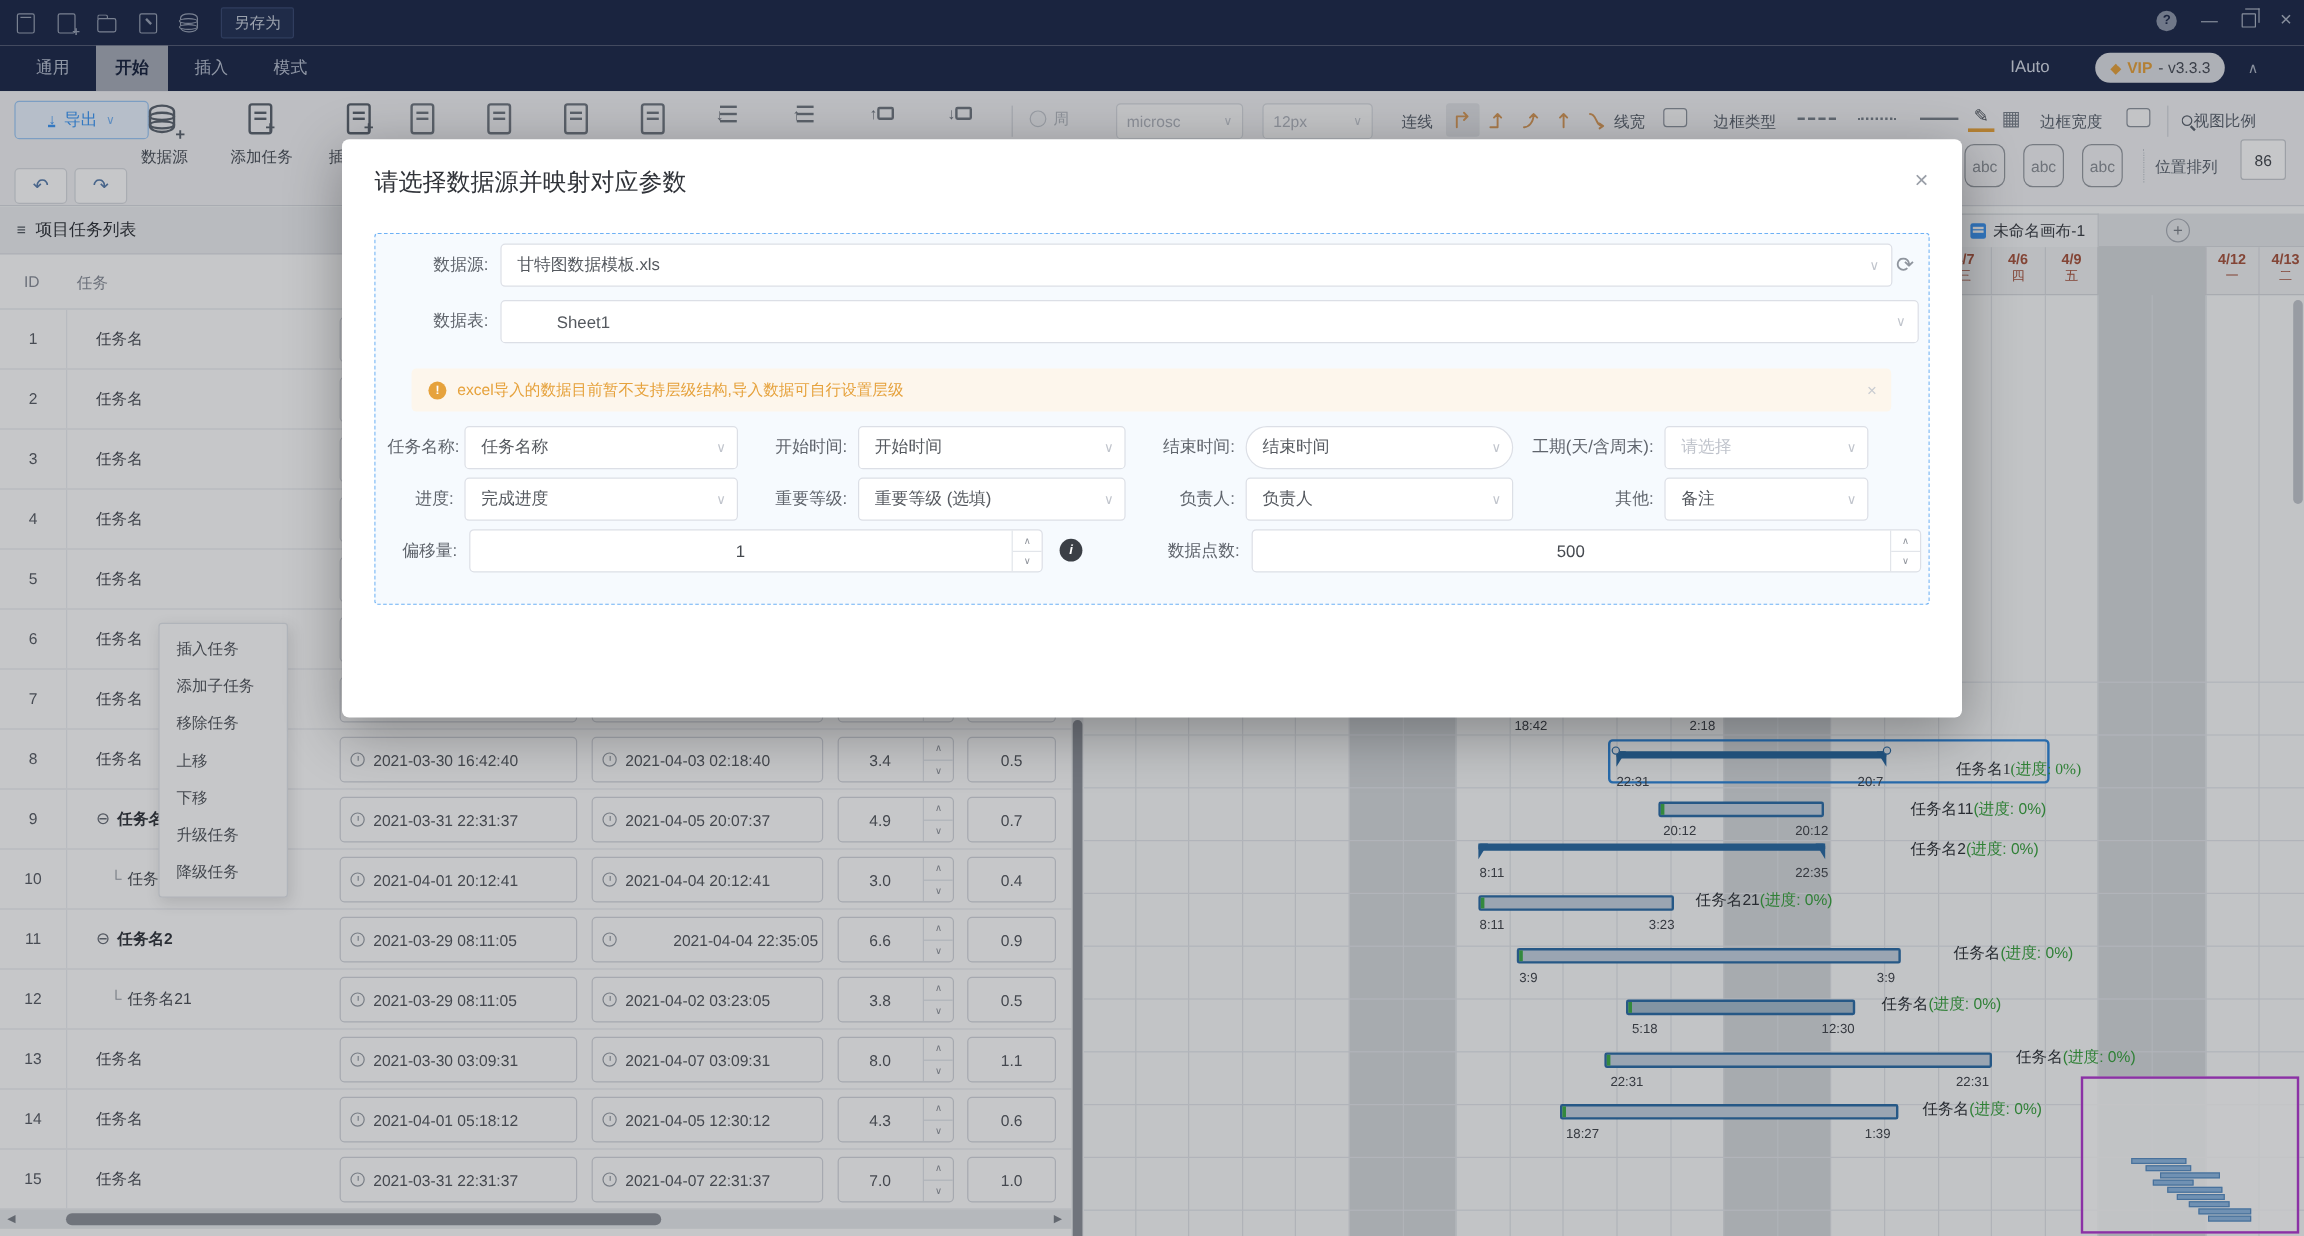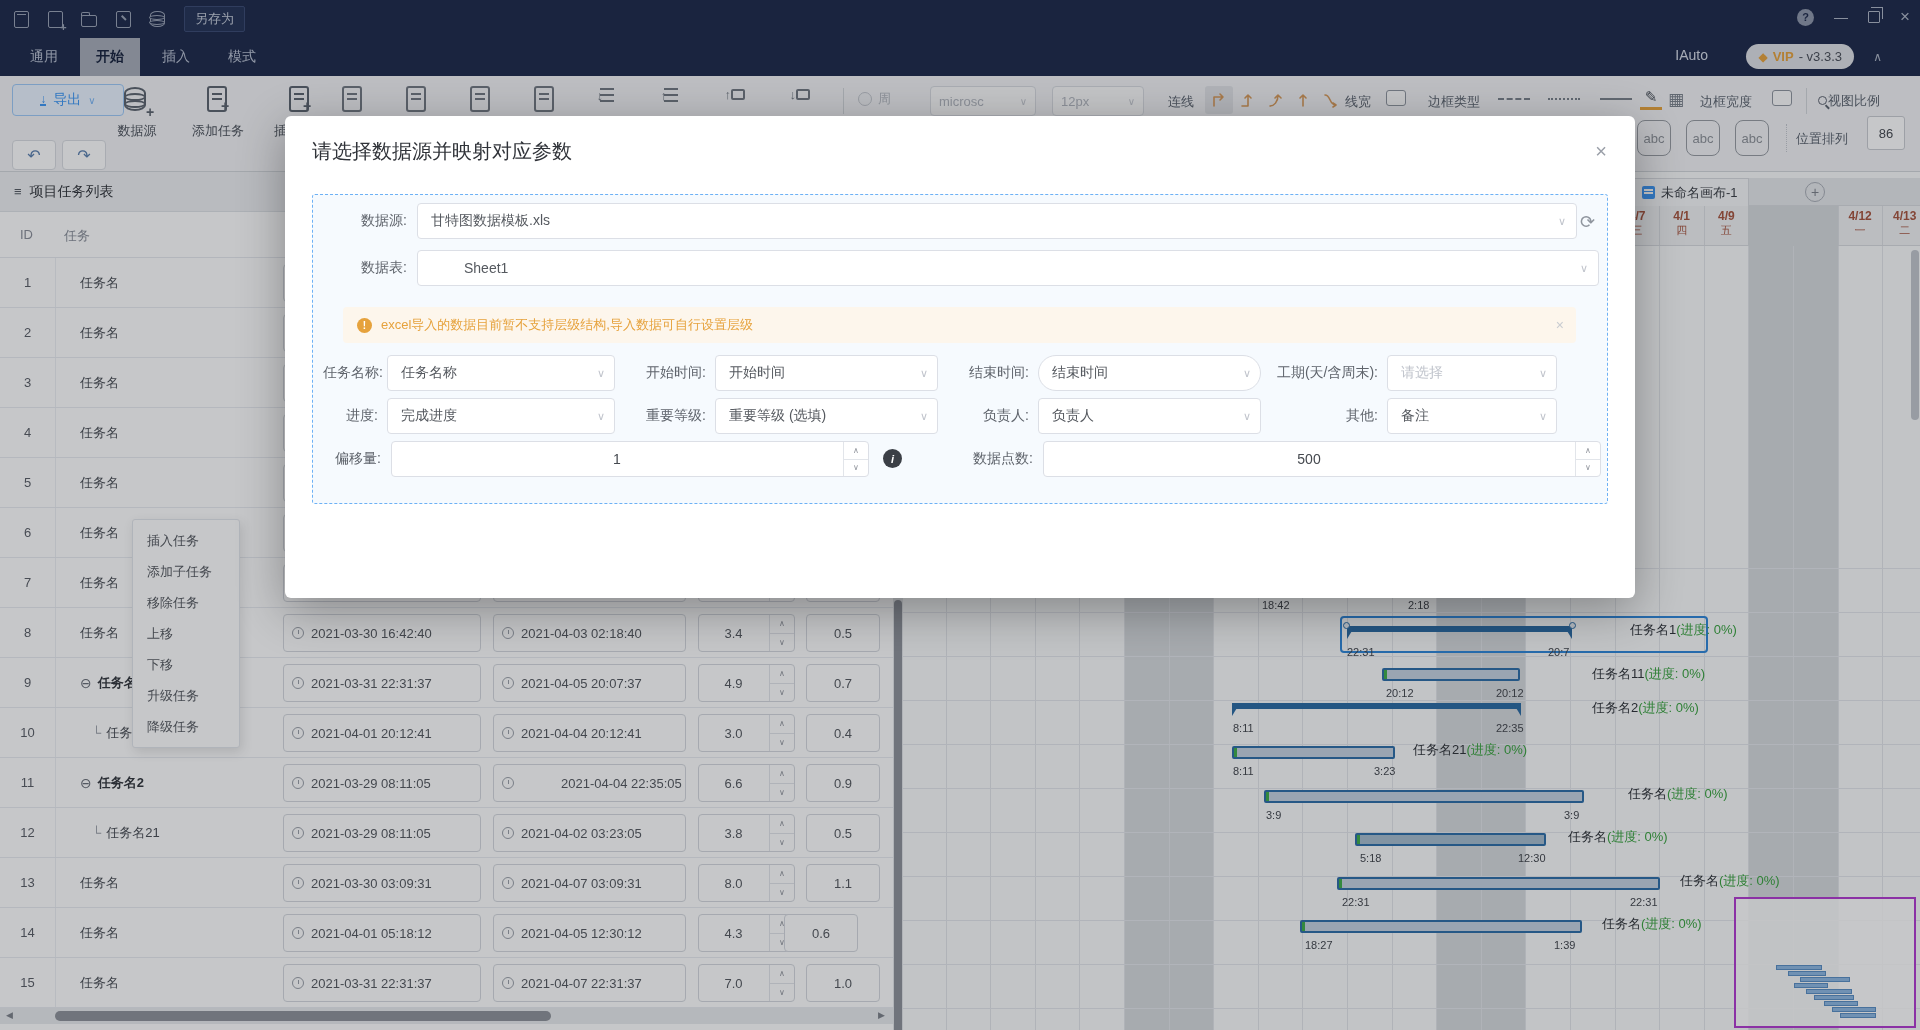--- a/index.html
+++ b/index.html
@@ -820,7 +820,7 @@
           </div>
           <div style="position: absolute; top: 0px; bottom: 0px; width: 1px; background: rgb(220, 223, 227); left: 711.6px;"></div>
           <div class="gdate" style="left: 756.2px;">
-            <div class="d">4/1</div>
+            <div class="d">4/6</div>
             <div class="w">四</div>
           </div>
           <div style="position: absolute; top: 0px; bottom: 0px; width: 1px; background: rgb(220, 223, 227); left: 756.2px;"></div>

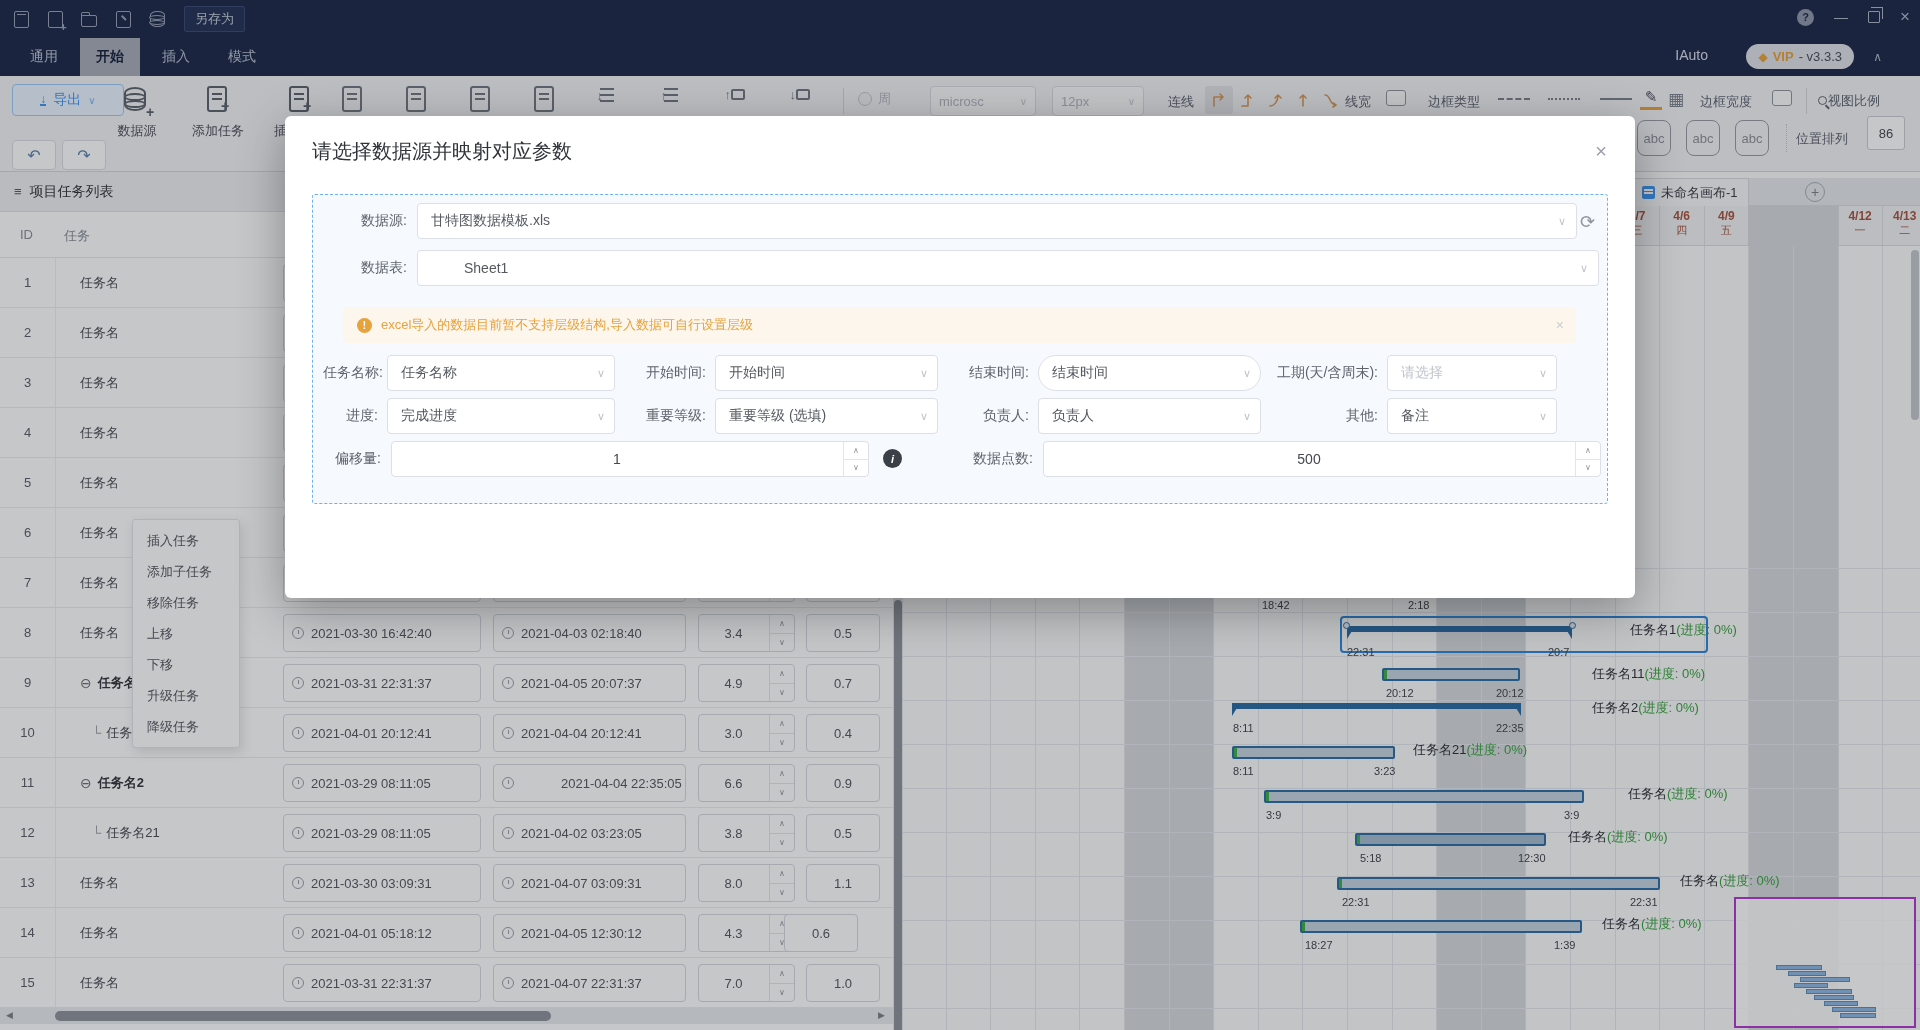--- a/index.html
+++ b/index.html
@@ -898,7 +898,7 @@
             <u class="l"></u>
             <u class="r"></u>
           </div>
-          <div class="glabel" style="left: 727px; top: 449px;"><b>任务名1</b><span>(进度: 0%)</span></div>
+          <div class="glabel" style="left: 727px; top: 460px; font-family: Liberation Serif, serif;"><b>任务名1</b><span>(进度: 0%)</span></div>
           <div class="gtime" style="left: 444px; top: 474px;">22:31</div>
           <div class="gtime" style="left: 645px; top: 474px;">20:7</div>
           <div class="gbar" style="left: 479px; top: 496px; width: 138px;">

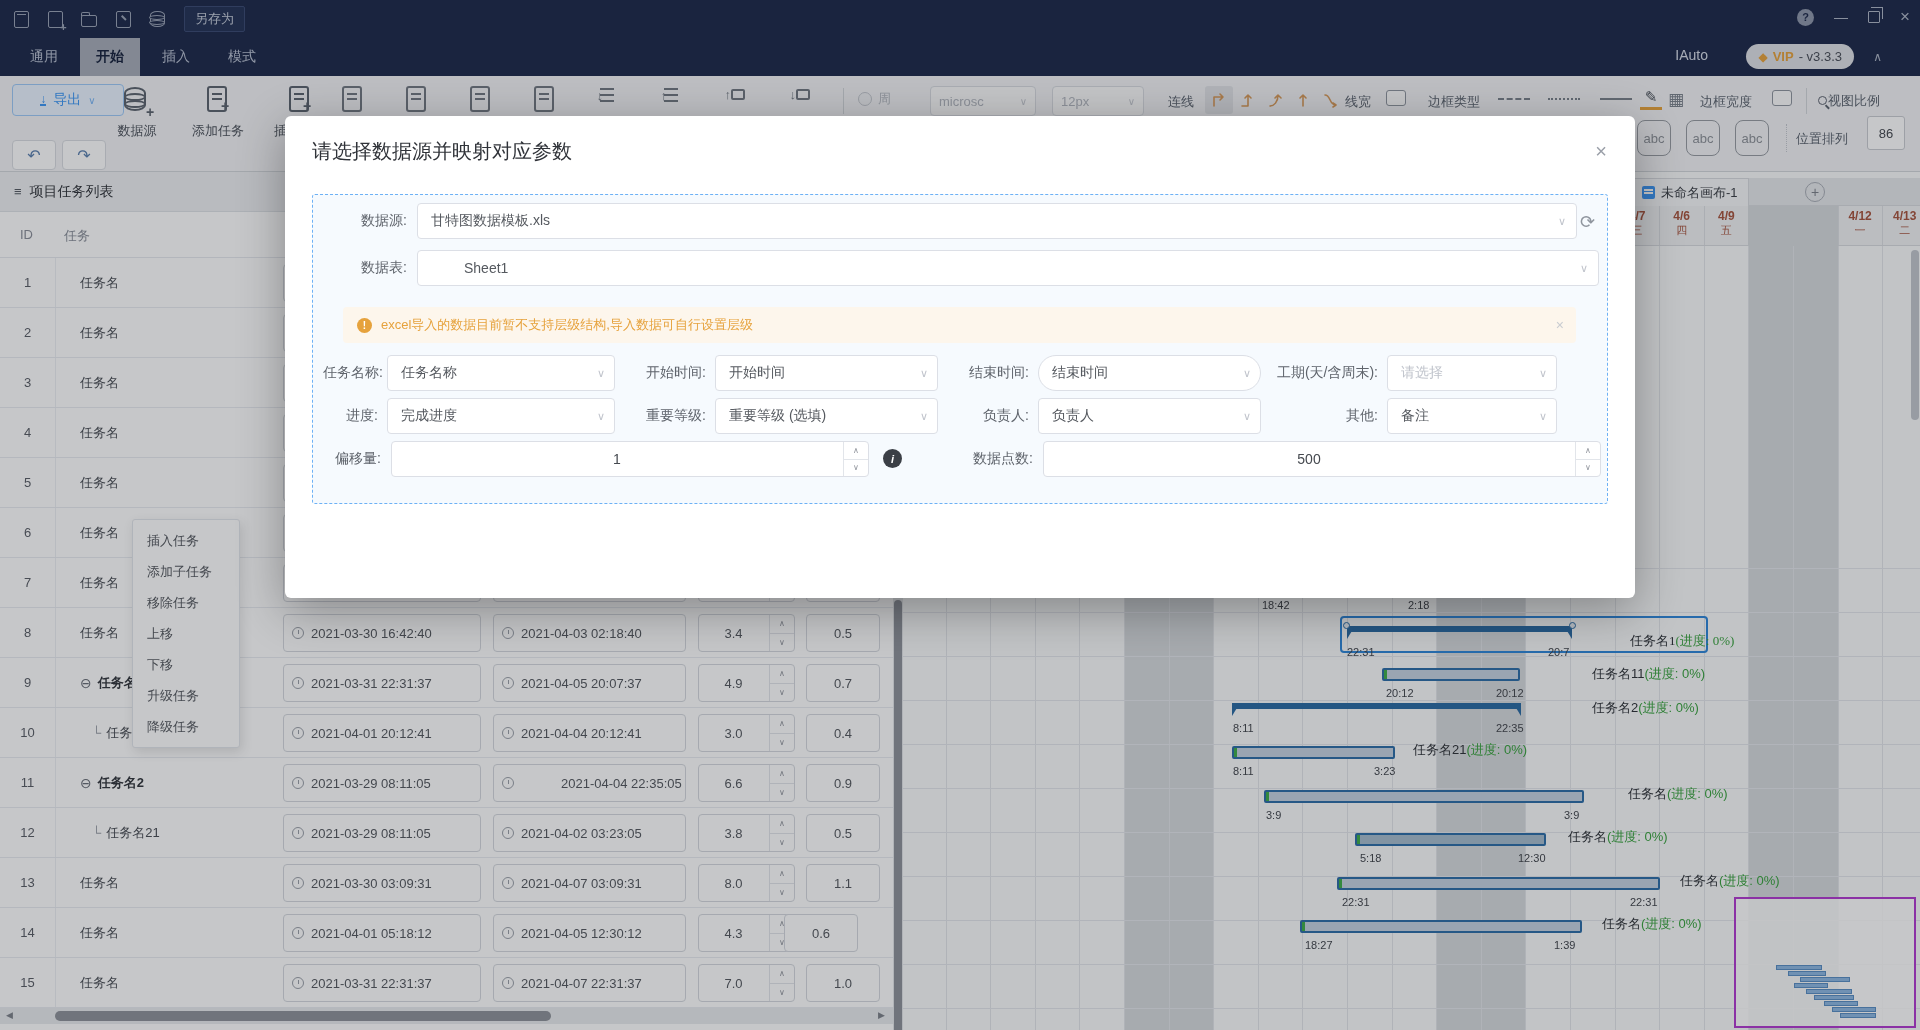--- a/index.html
+++ b/index.html
@@ -752,7 +752,7 @@
                 <b>∨</b>
               </span>
             </div>
-            <div class="numbox" style="left: 784px; width: 74px;">
+            <div class="numbox" style="left: 806px; width: 74px;">
               <span class="val full">0.6</span>
             </div>
           </div>

